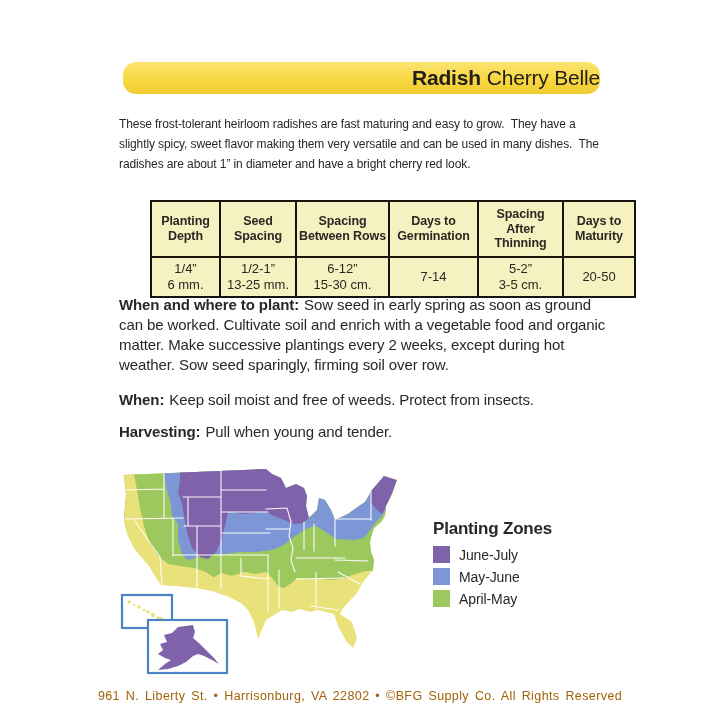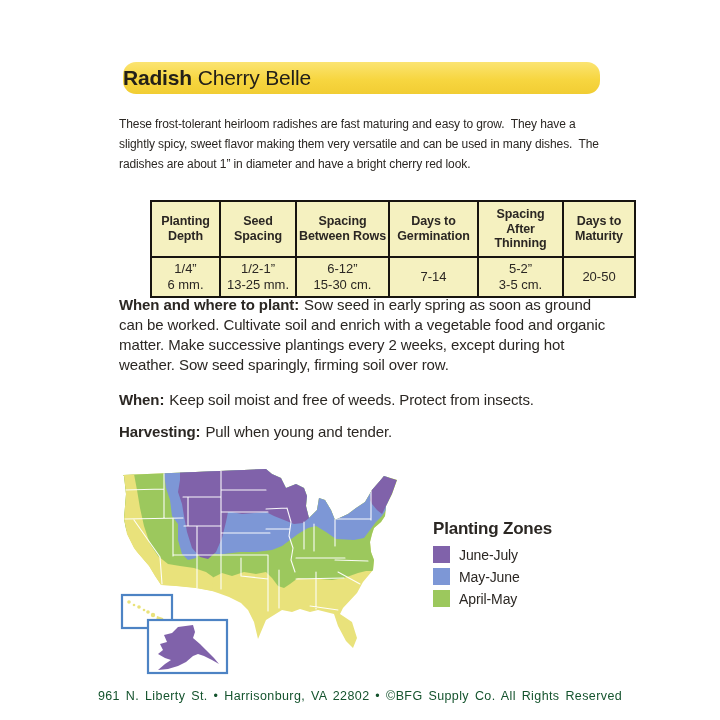--- a/index.html
+++ b/index.html
@@ -8,7 +8,7 @@
   .page { position:relative; width:720px; height:720px; background:#ffffff; }
 
   .banner { position:absolute; left:123px; top:62px; width:477px; height:32px;
-    border-radius:13px; text-align:left; line-height:32px; font-size:21px;
+    border-radius:13px; text-align:right; line-height:32px; font-size:21px;
     letter-spacing:-0.2px; color:#232019;
     background:linear-gradient(180deg,#fbe472 0%,#f7d640 55%,#f1cd33 100%); }
   .banner .b { font-weight:bold; margin-right:6px; }

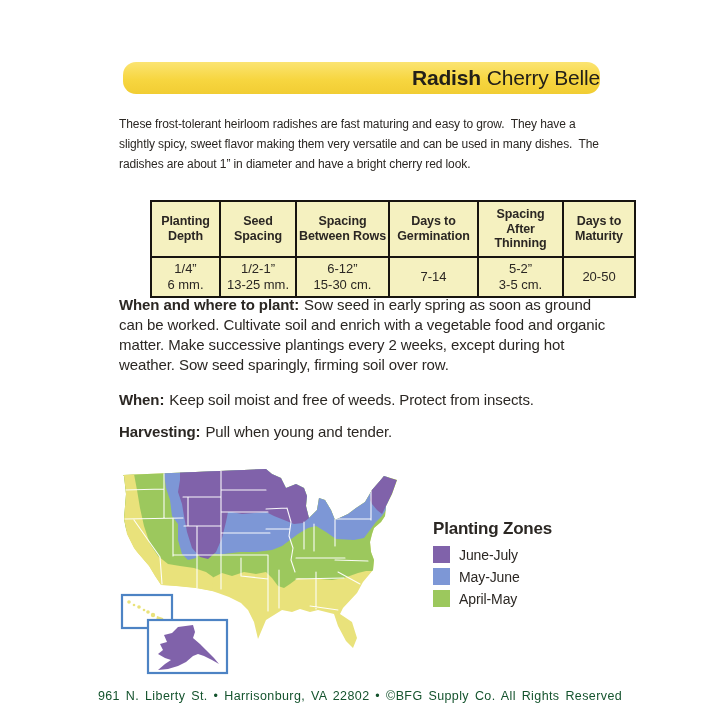--- a/index.html
+++ b/index.html
@@ -45,7 +45,7 @@
   .legend-label { font-size:14px; letter-spacing:-0.1px; white-space:nowrap; }
 
   .footer { position:absolute; left:0; top:689px; width:720px; text-align:center;
-    font-size:12.5px; letter-spacing:0.4px; word-spacing:2px; color:#14532d; }
+    font-size:12.5px; letter-spacing:0.4px; word-spacing:2px; color:#a16207; }
 </style>
 </head>
 <body>

